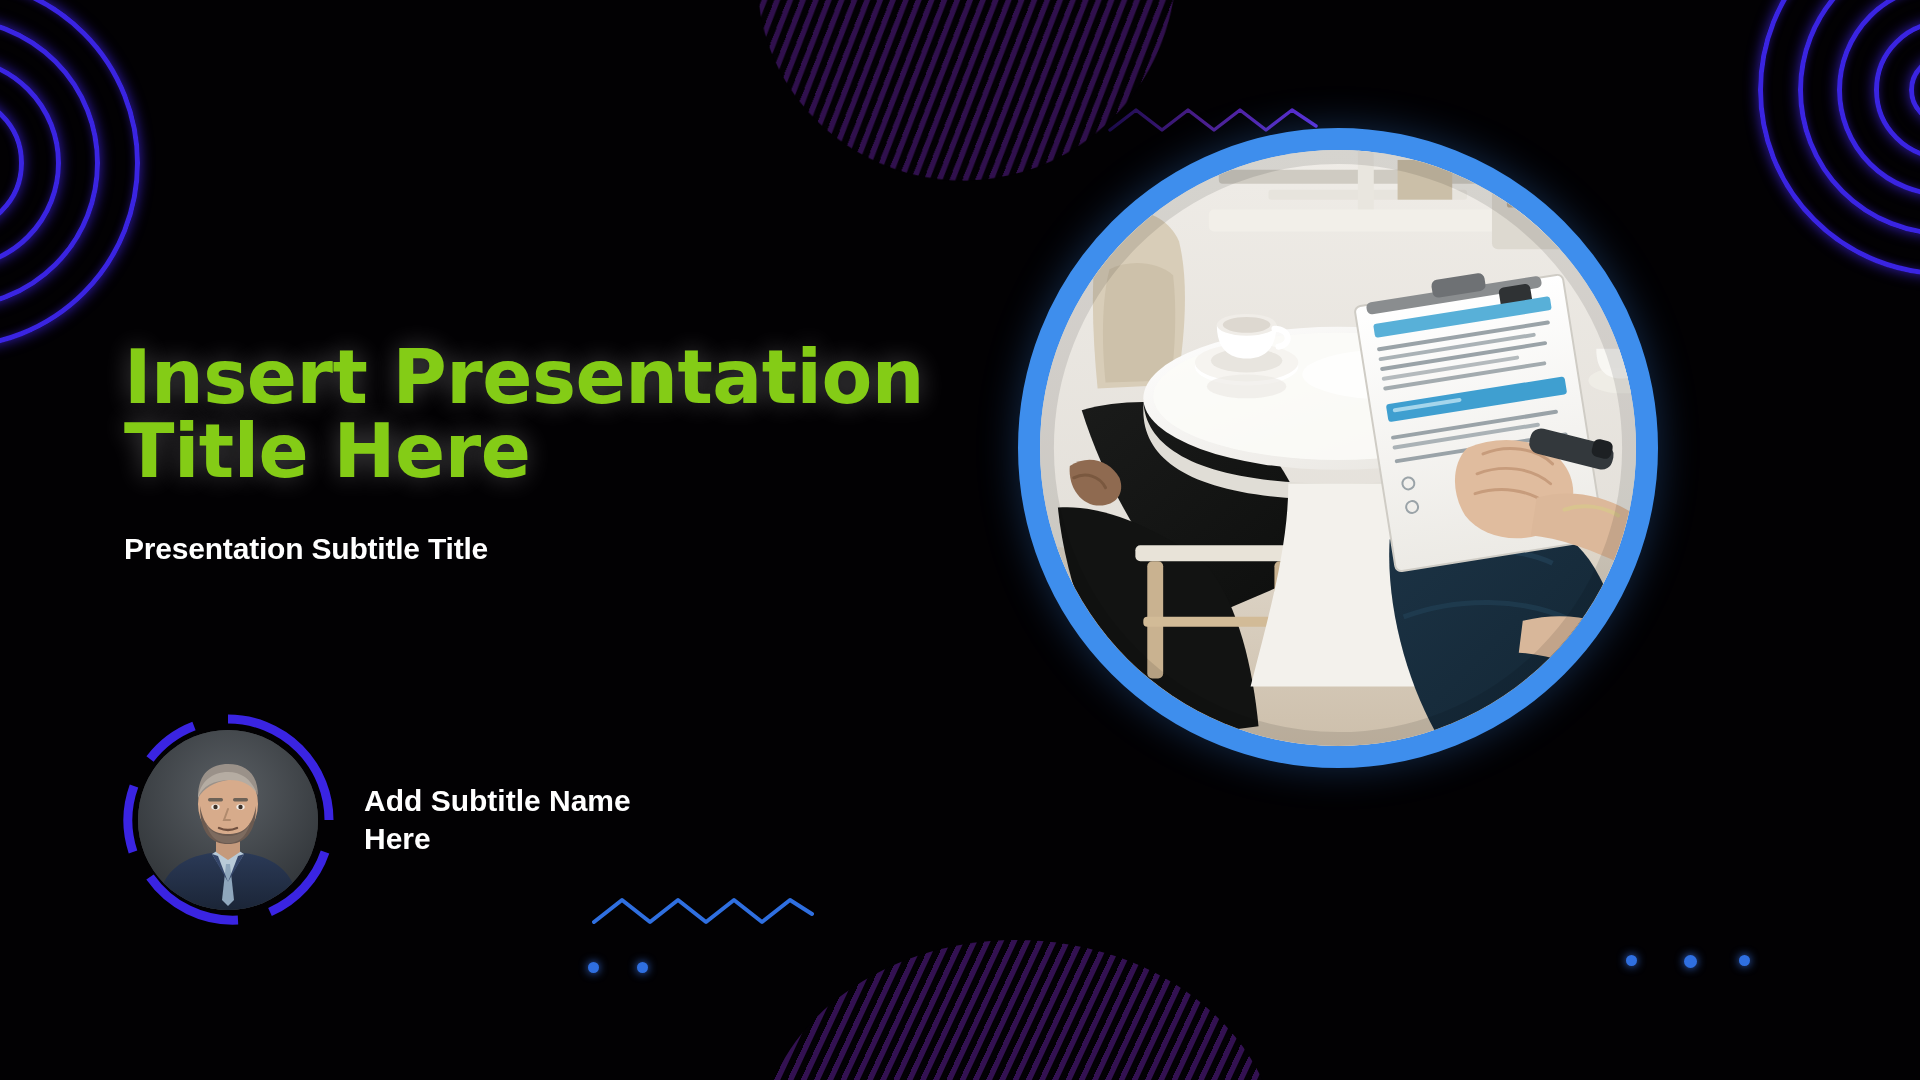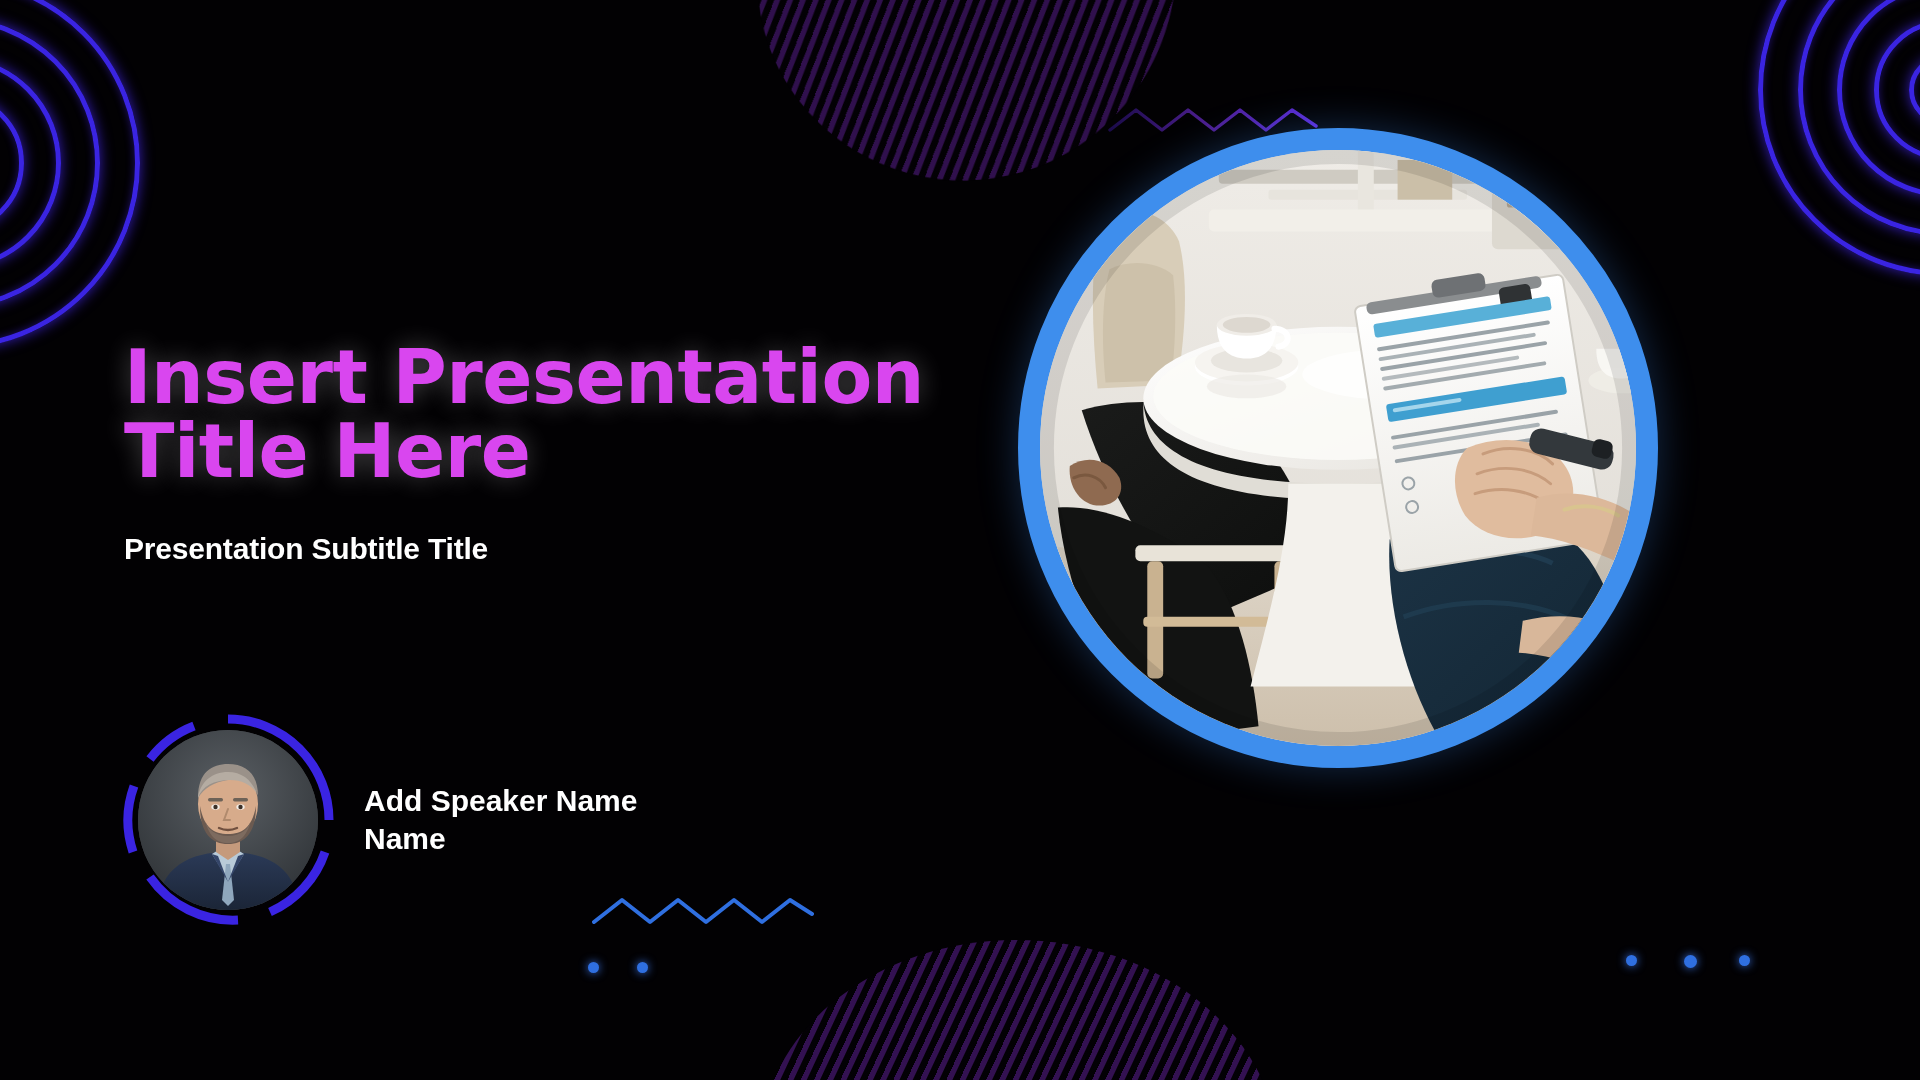--- a/index.html
+++ b/index.html
@@ -87,7 +87,7 @@
     font-weight:bold;
     line-height:1.0;
     letter-spacing:-0.5px;
-    color:#d946ef;
+    color:#84cc16;
     text-shadow:0 0 26px rgba(255,255,255,.28);
     font-family:"DejaVu Sans", sans-serif;
     max-width:800px;

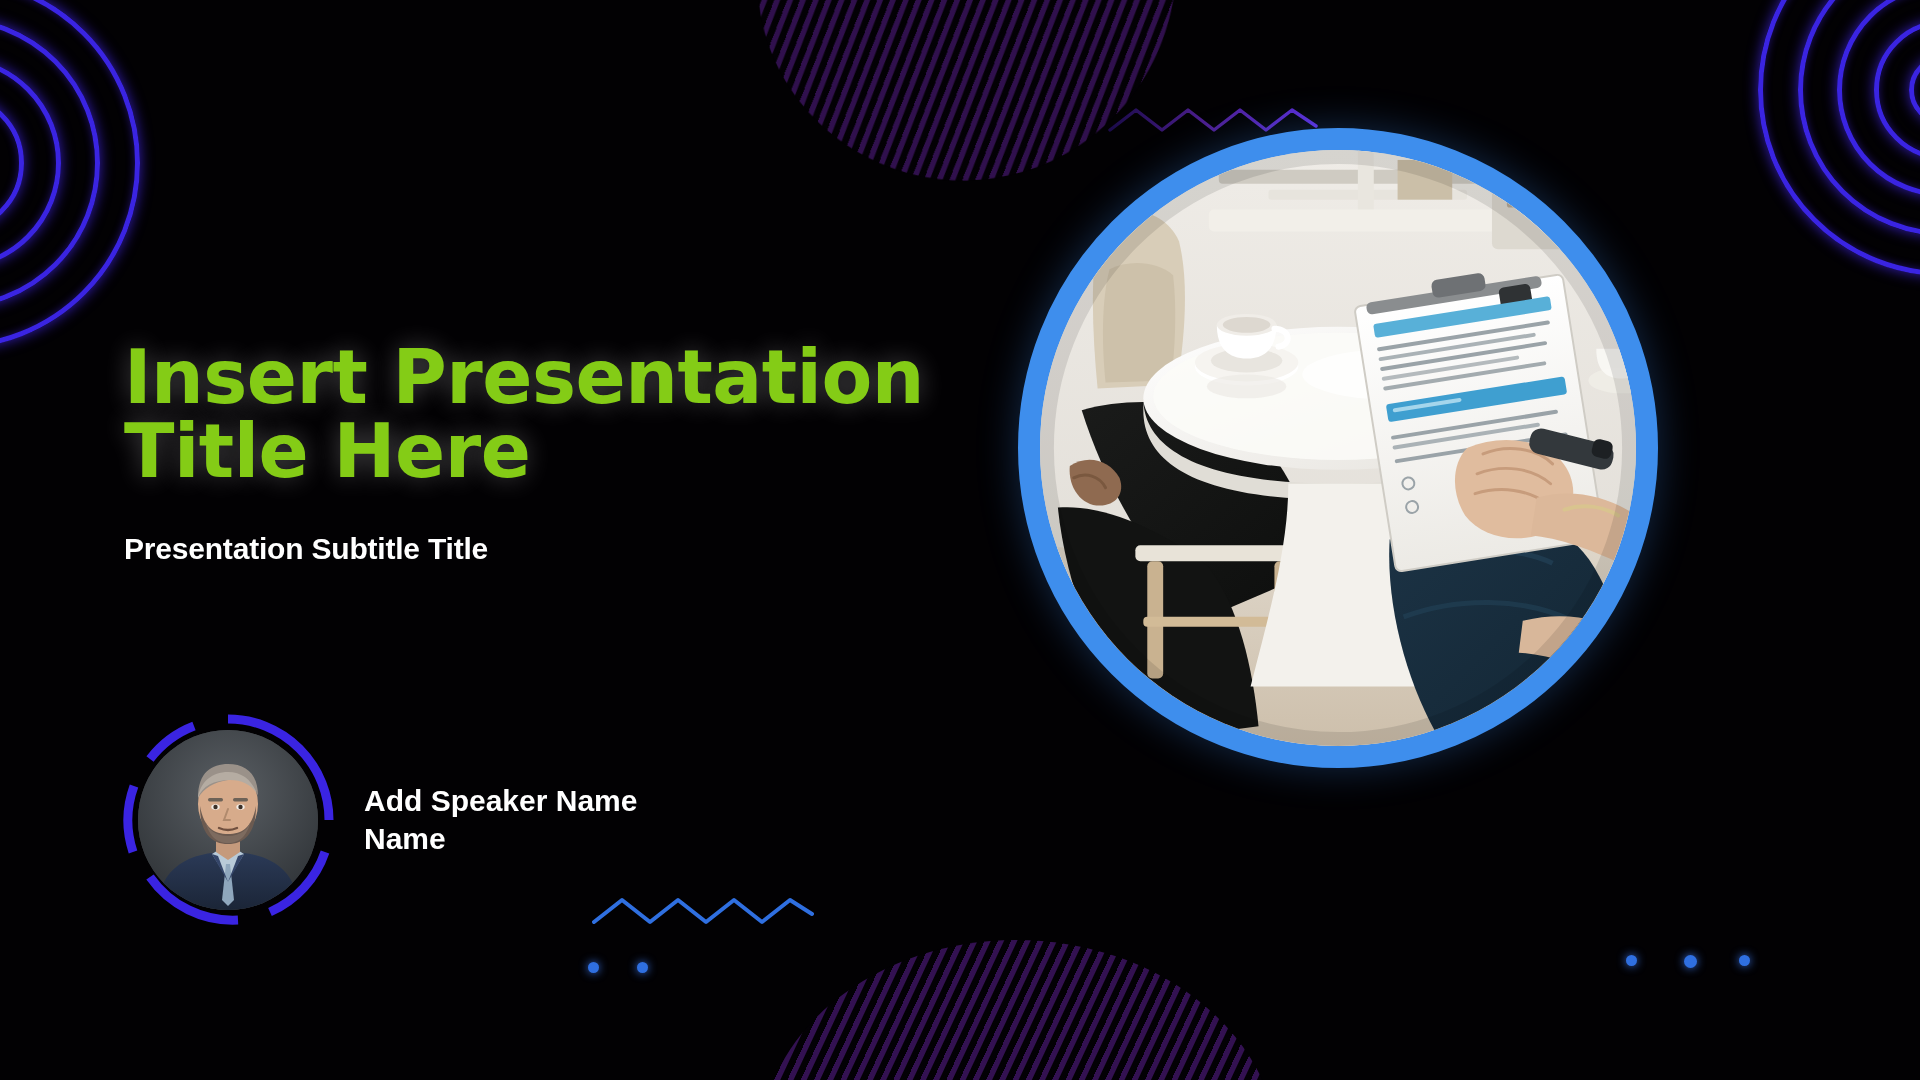--- a/index.html
+++ b/index.html
@@ -243,7 +243,7 @@
         </svg>
       </div>
     </div>
-    <div class="speaker-name">Add Speaker Name Name</div>
+    <div class="speaker-name">Add Subtitle Name Here</div>
   </div>
 
   <div class="photo-circle">

